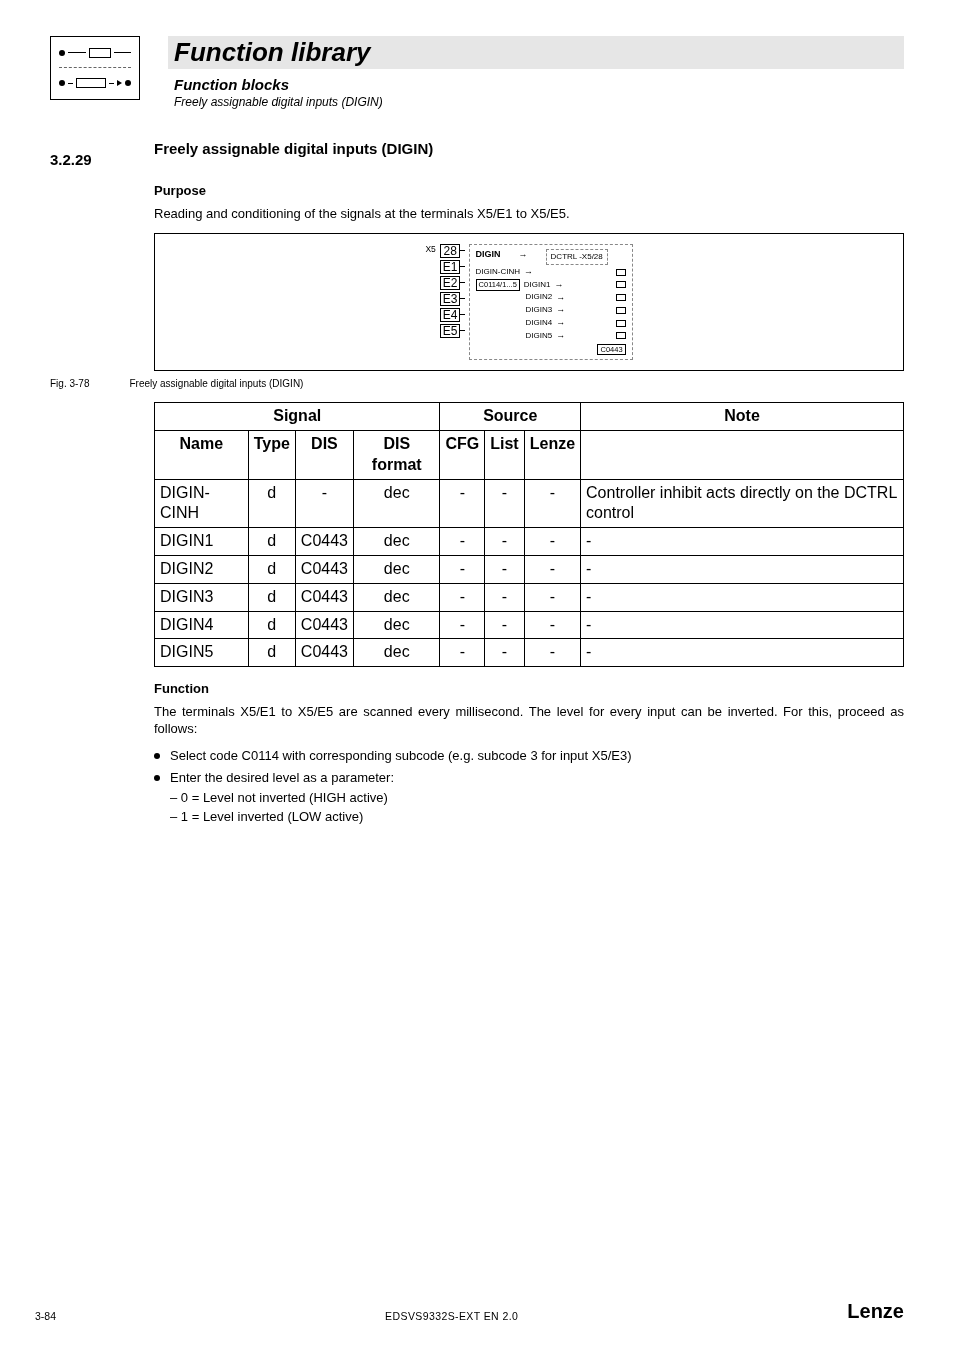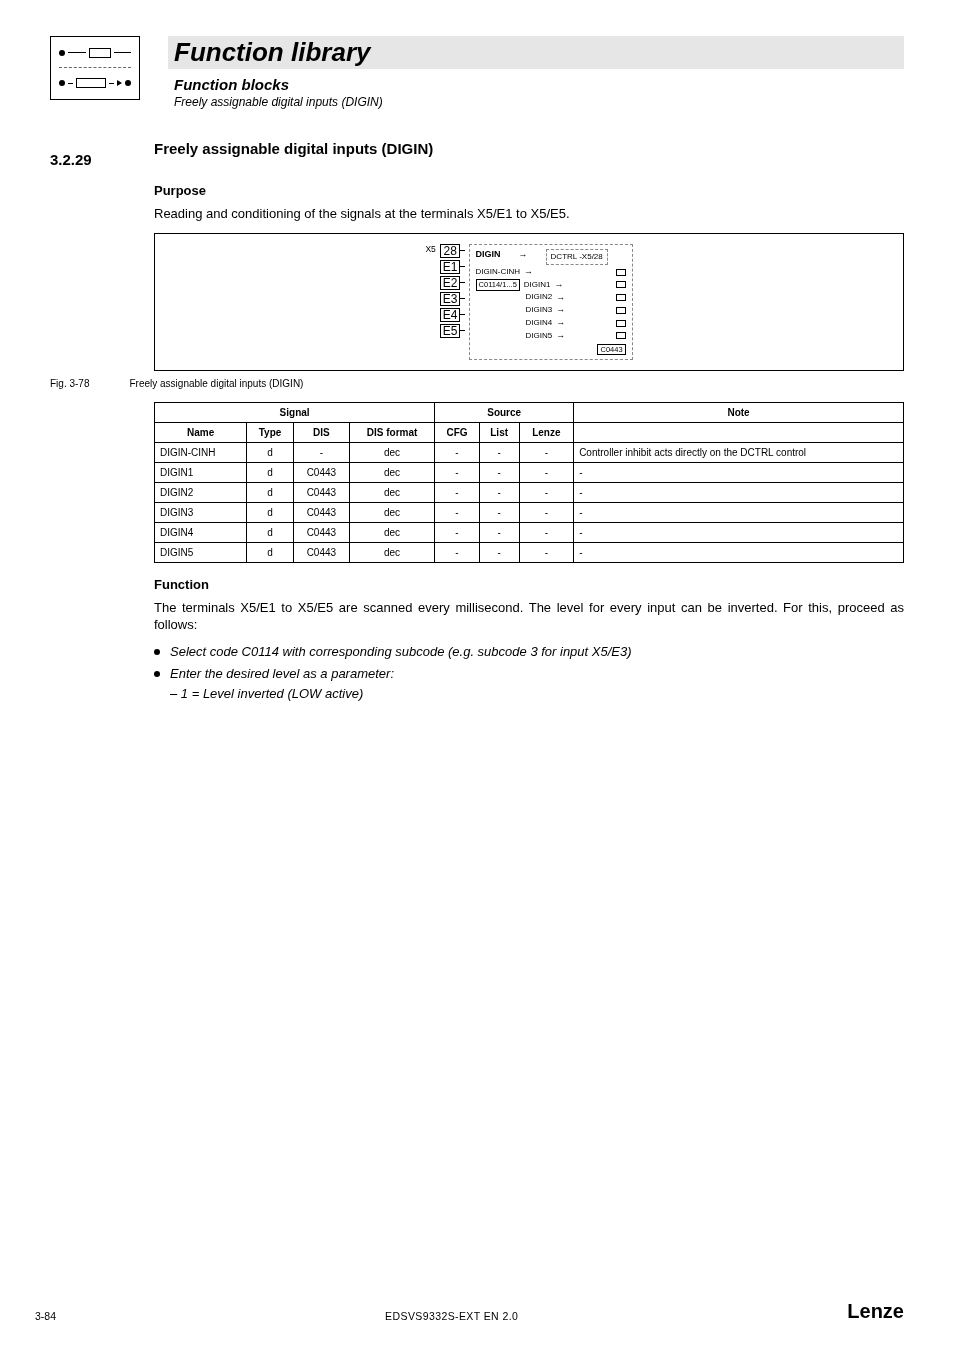--- a/index.html
+++ b/index.html
@@ -121,7 +121,7 @@
   table.sig {
     border-collapse: collapse;
     width: 100%;
-    font-size: 10px;
+    font-size: 16px;
     border-radius: 29px;
   }
   table.sig th, table.sig td {

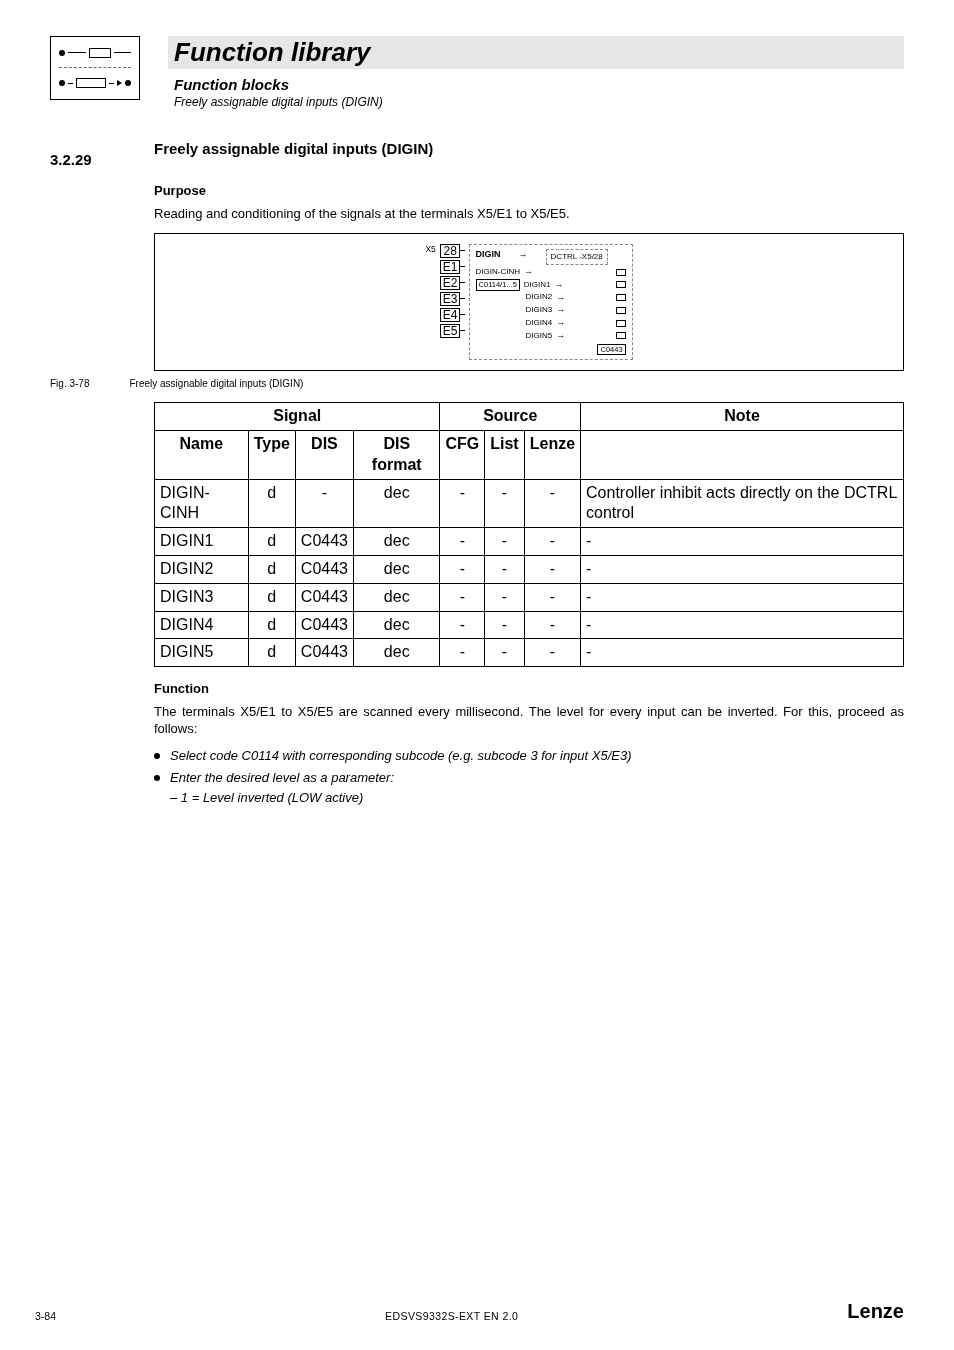--- a/index.html
+++ b/index.html
@@ -134,7 +134,7 @@
   table.sig td.c   { text-align: center; }
   table.sig td.note { text-align: left; }
 
-  ul.bullets { list-style: none; padding-left: 0; margin: 6px 0; font-style: italic; }
+  ul.bullets { list-style: none; padding-left: 0; margin: 6px 0; }
   ul.bullets > li { position: relative; padding-left: 16px; margin: 5px 0; }
   ul.bullets > li::before {
     content: ""; position: absolute; left: 0; top: 5px;

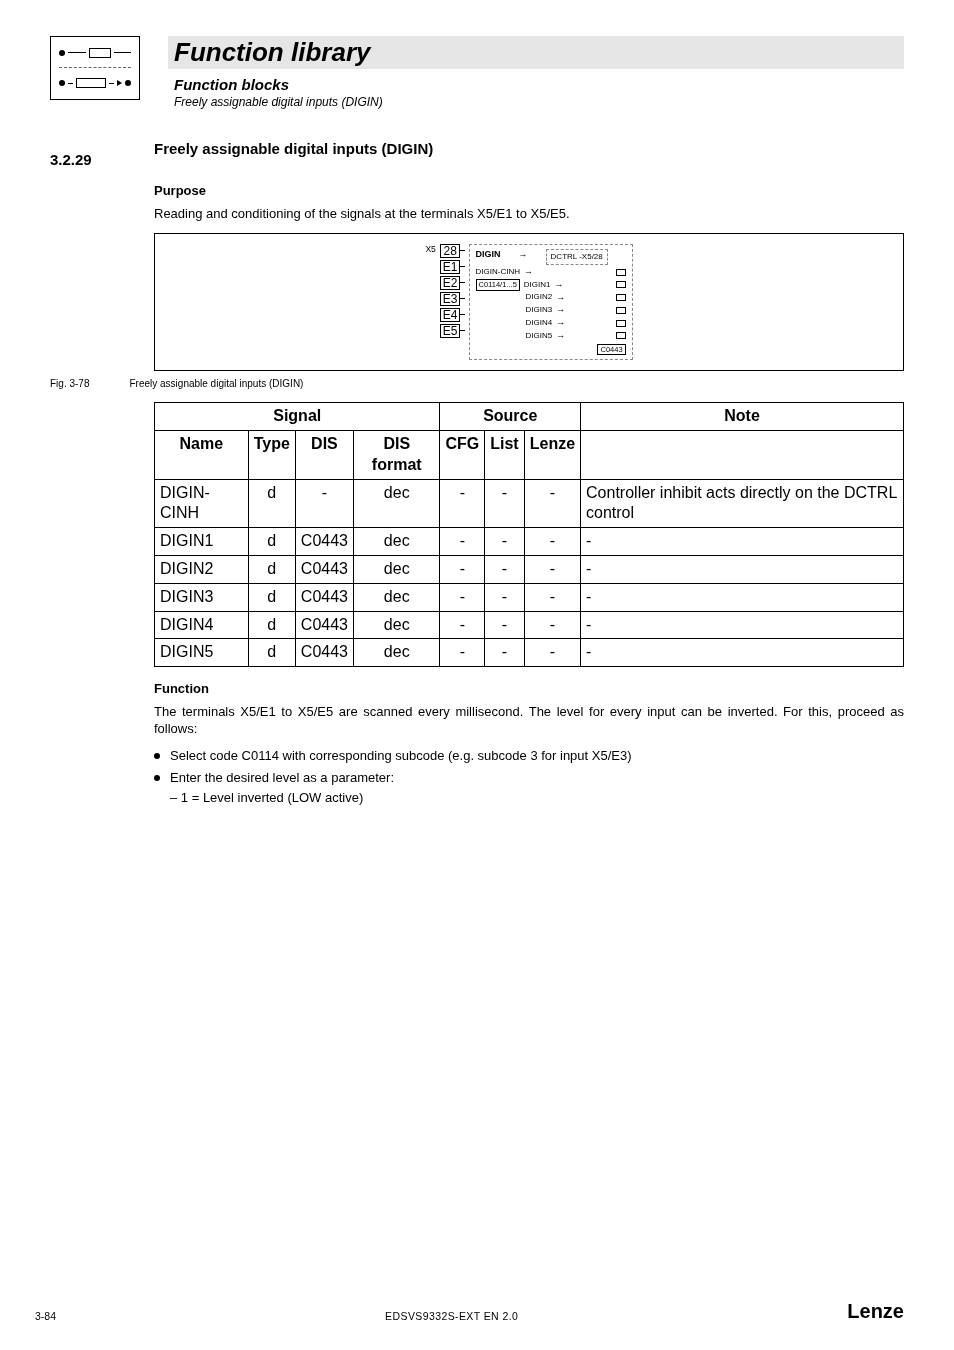--- a/index.html
+++ b/index.html
@@ -351,6 +351,7 @@
   <ul class="bullets">
       <li>Select code C0114 with corresponding subcode (e.g. subcode 3 for input X5/E3)</li>
       <li>Enter the desired level as a parameter:<ul class="sublist">
+          <li>0 = Level not inverted (HIGH active)</li>
           <li>1 = Level inverted (LOW active)</li>
         </ul></li>
     </ul>

